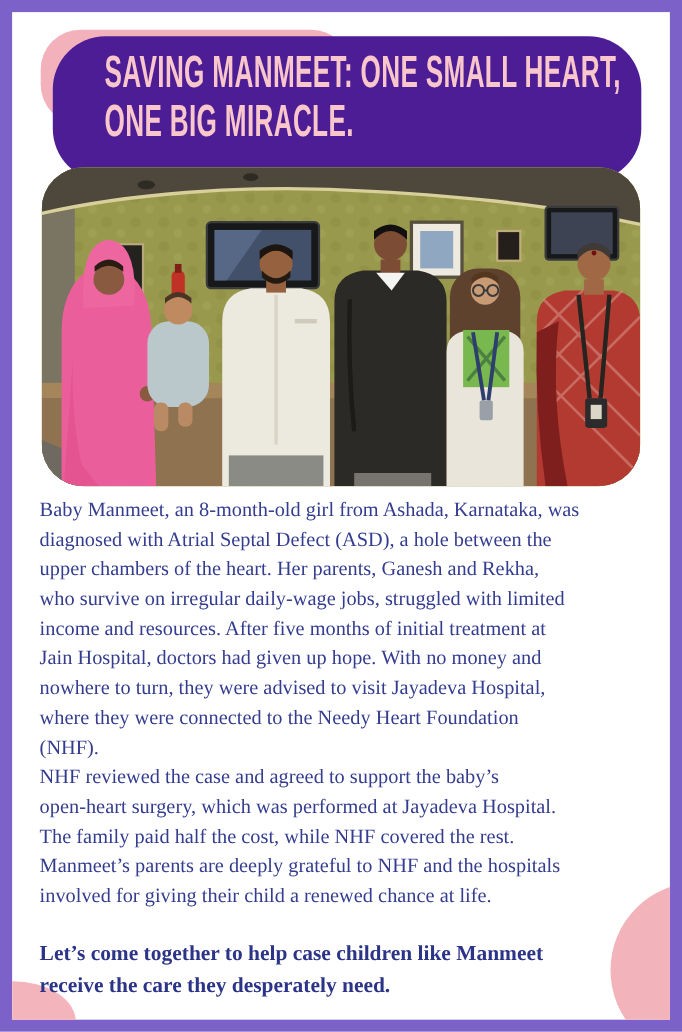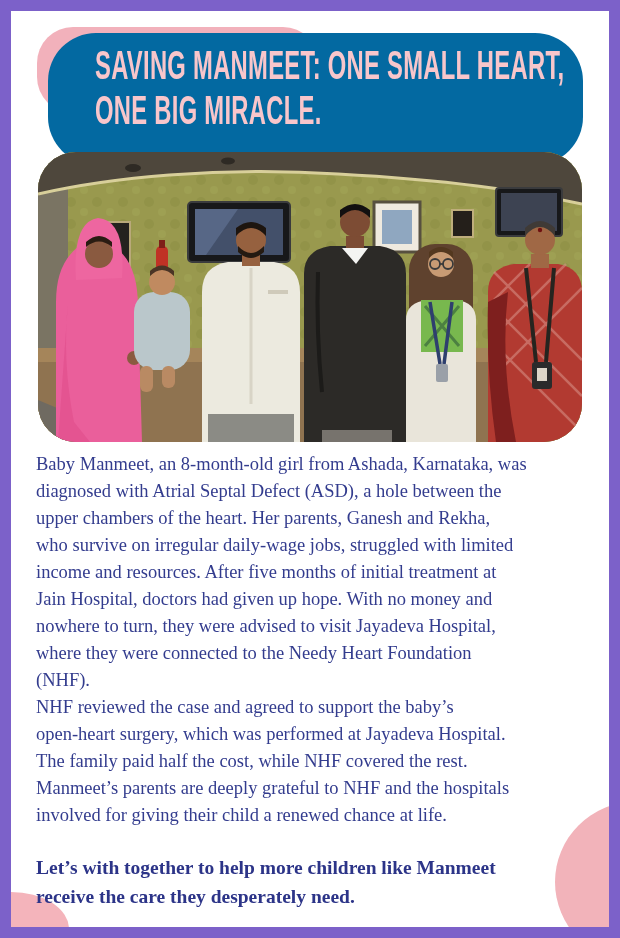--- a/index.html
+++ b/index.html
@@ -34,7 +34,7 @@
   
   .banner{
     position:absolute;left:37px;top:22px;width:535px;height:132px;
-    background:#0369a1;border-radius:48px;
+    background:#4c1d95;border-radius:48px;
     padding:10px 0 4px 47px;box-sizing:border-box;
   }
   .title-line{

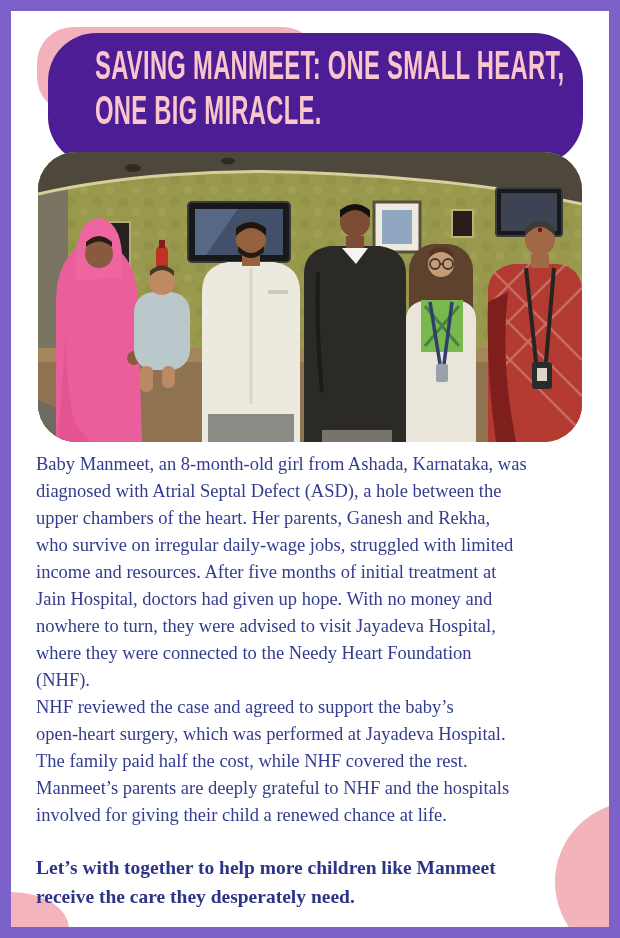--- a/index.html
+++ b/index.html
@@ -213,7 +213,7 @@
 The family paid half the cost, while NHF covered the rest.
 Manmeet’s parents are deeply grateful to NHF and the hospitals
 involved for giving their child a renewed chance at life.</p>
-      <p class="cta">Let’s with together to help more children like Manmeet
+      <p class="cta">Let’s come together to help case children like Manmeet
 receive the care they desperately need.</p>
     </div>
 

